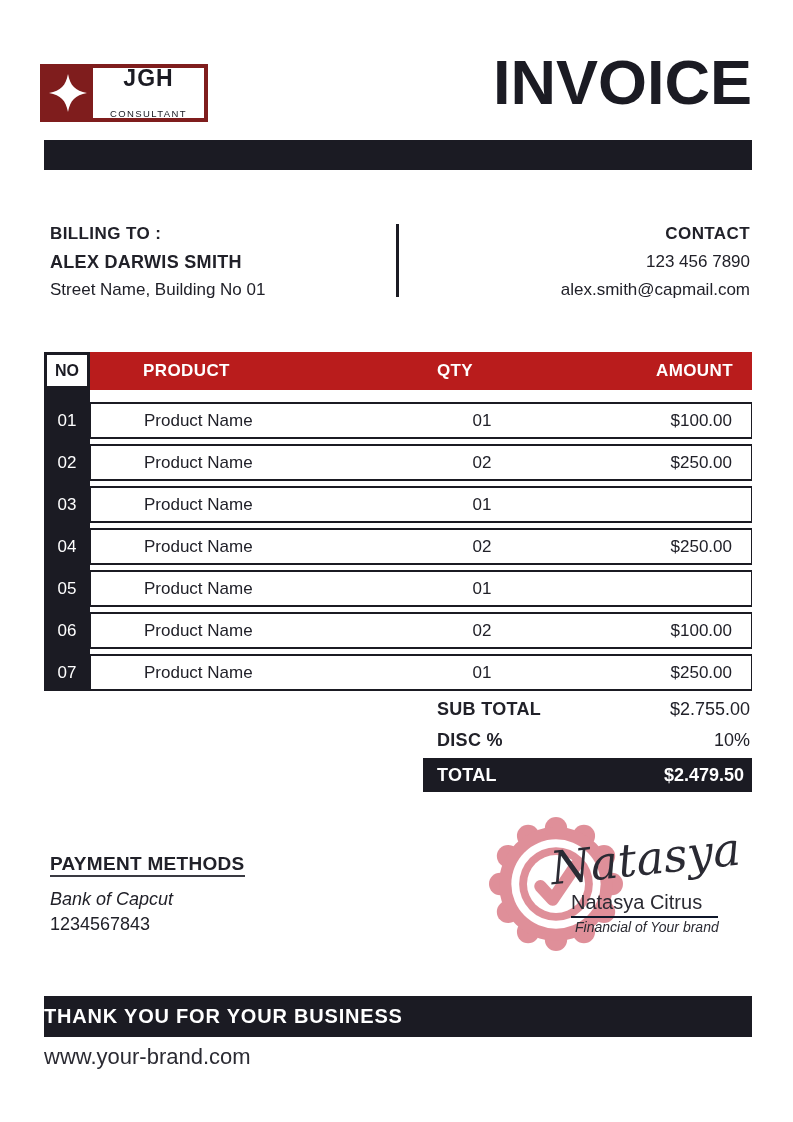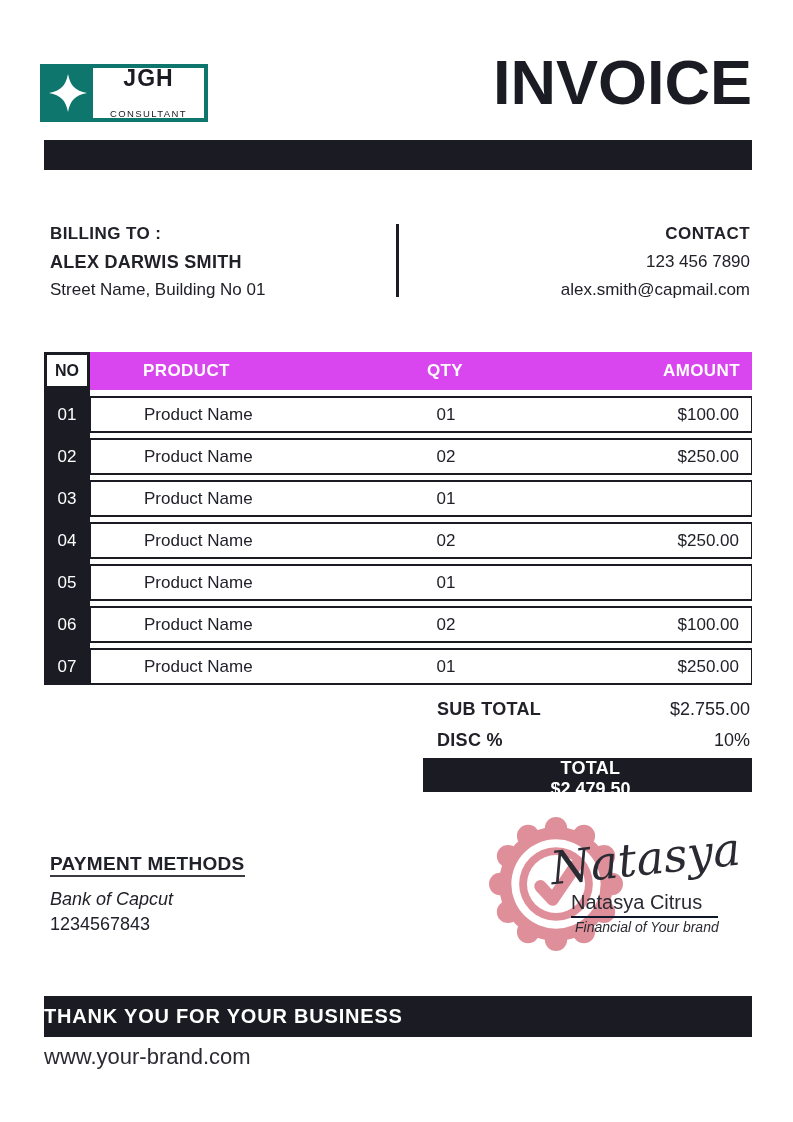--- a/index.html
+++ b/index.html
@@ -11,7 +11,7 @@
   }
 
   
-  .logo { position:absolute; left:40px; top:64px; width:168px; height:58px; background:#0f766e; }
+  .logo { position:absolute; left:40px; top:64px; width:168px; height:58px; background:#7f1d1d; }
   .logo-star { position:absolute; left:8px; top:9px; width:40px; height:40px; }
   .logo-box {
     position:absolute; left:53px; top:4px; width:111px; height:50px; background:#ffffff;

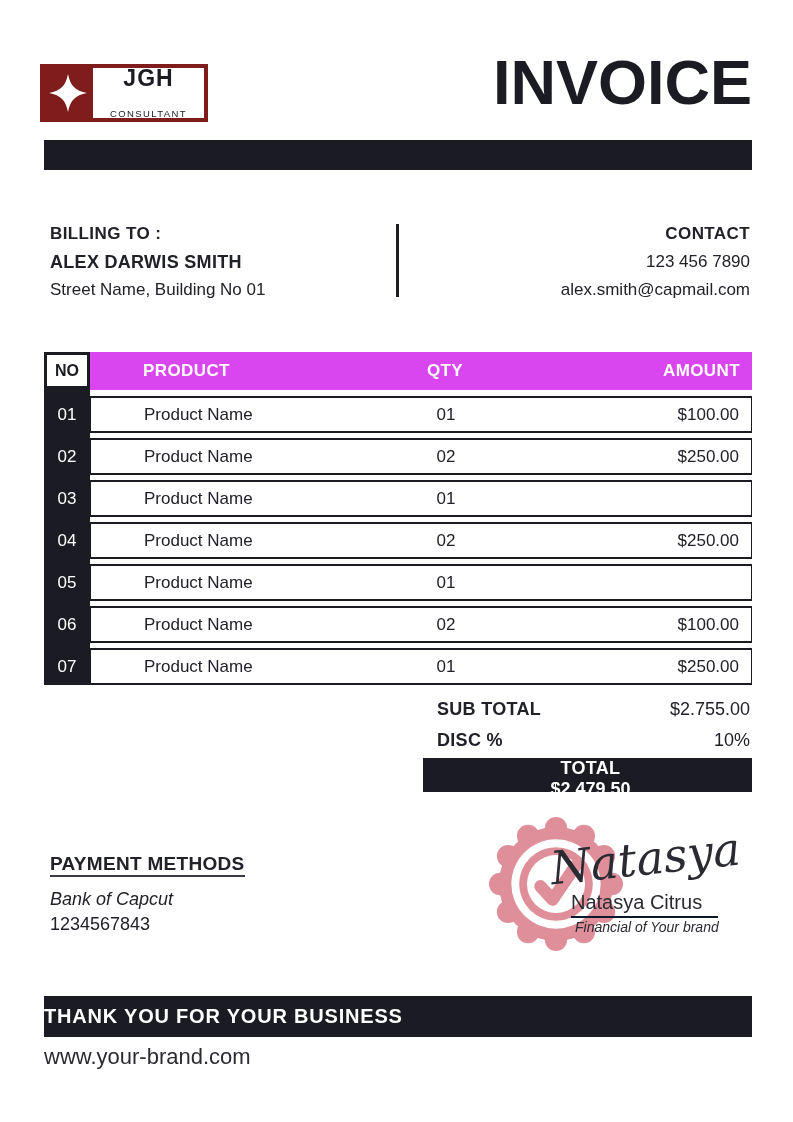--- a/index.html
+++ b/index.html
@@ -42,7 +42,7 @@
   
   .table { position:absolute; left:44px; top:352px; width:708px; }
   .no-strip { position:absolute; left:0; top:0; width:46px; height:100%; background:#1b1b23; }
-  .thead { position:relative; display:flex; height:38px; margin-bottom:6px; }
+  .thead { position:relative; display:flex; height:38px; margin-bottom:12px; }
   .th-no { width:46px; position:relative; flex:0 0 46px; }
   .th-no-box {
     position:absolute; left:3px; right:3px; top:3px; bottom:4px; background:#ffffff;

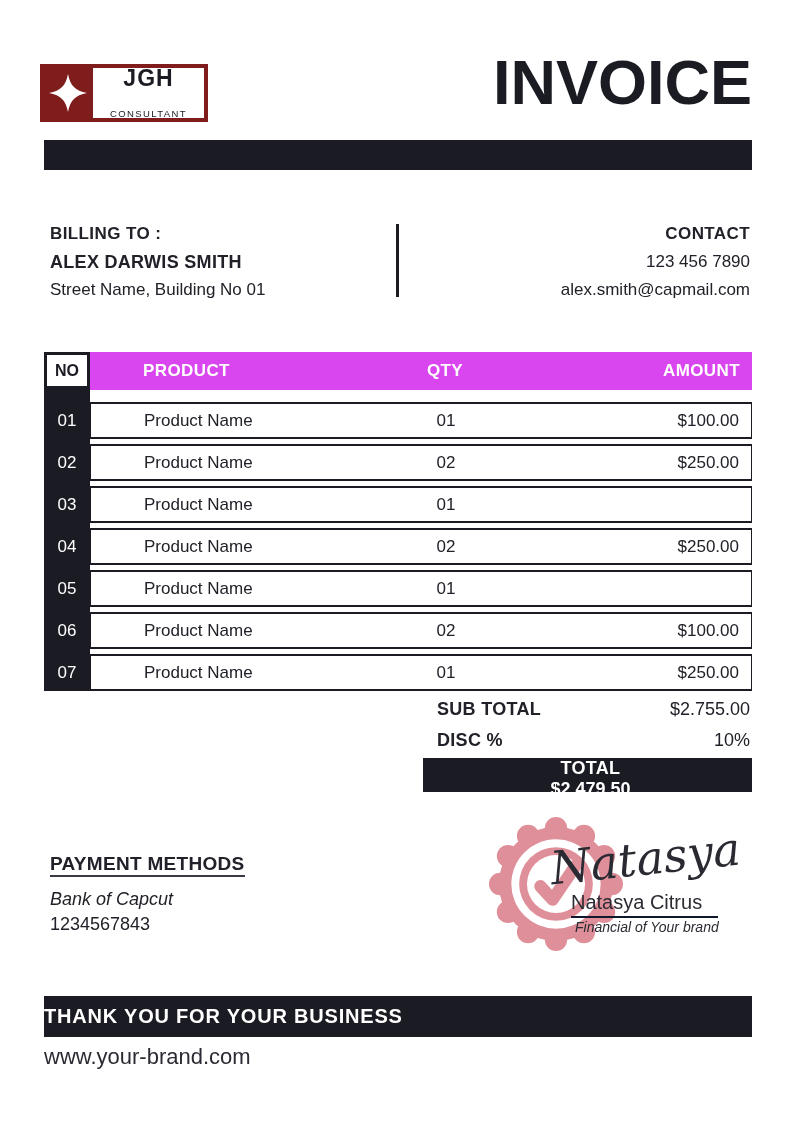--- a/index.html
+++ b/index.html
@@ -50,9 +50,9 @@
     font-size:16px; font-weight:800; color:#1b1b23;
   }
   .th-rest {
-    flex:1; background:#d946ef; color:#ffffff;
+    flex:1; background:#b91c1c; color:#ffffff;
     display:grid; grid-template-columns:245px 220px 1fr; align-items:center;
-    font-size:17px; font-weight:800; letter-spacing:0.4px;
+    font-size:17px; font-weight:800; letter-spacing:0.4px;gap:10px;
   }
   .col-product { padding-left:53px; text-align:left; }
   .col-qty { text-align:center; }

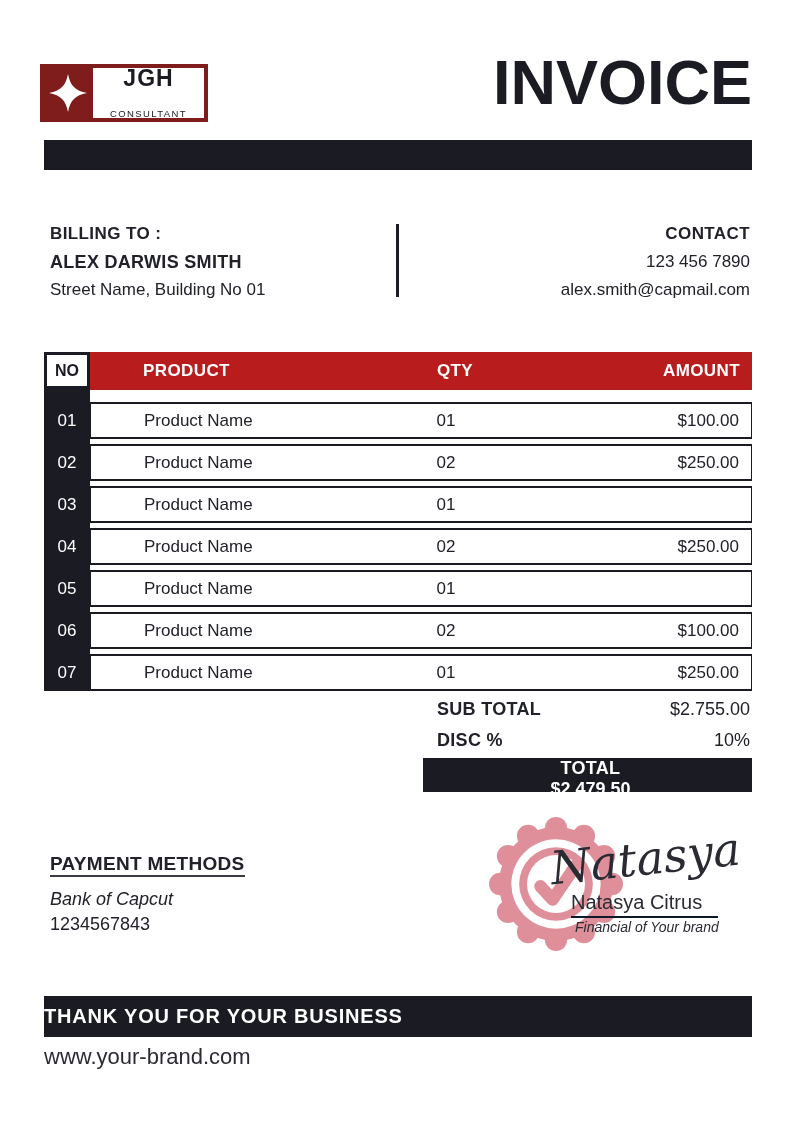--- a/index.html
+++ b/index.html
@@ -56,7 +56,7 @@
   }
   .col-product { padding-left:53px; text-align:left; }
   .col-qty { text-align:center; }
-  .col-amount { text-align:right; padding-right:12px; }
+  .col-amount { text-align:right; padding-right:19px; }
 
   .trow { position:relative; display:flex; height:37px; margin-bottom:5px; }
   .trow:last-child { margin-bottom:0;justify-content:flex-end; }

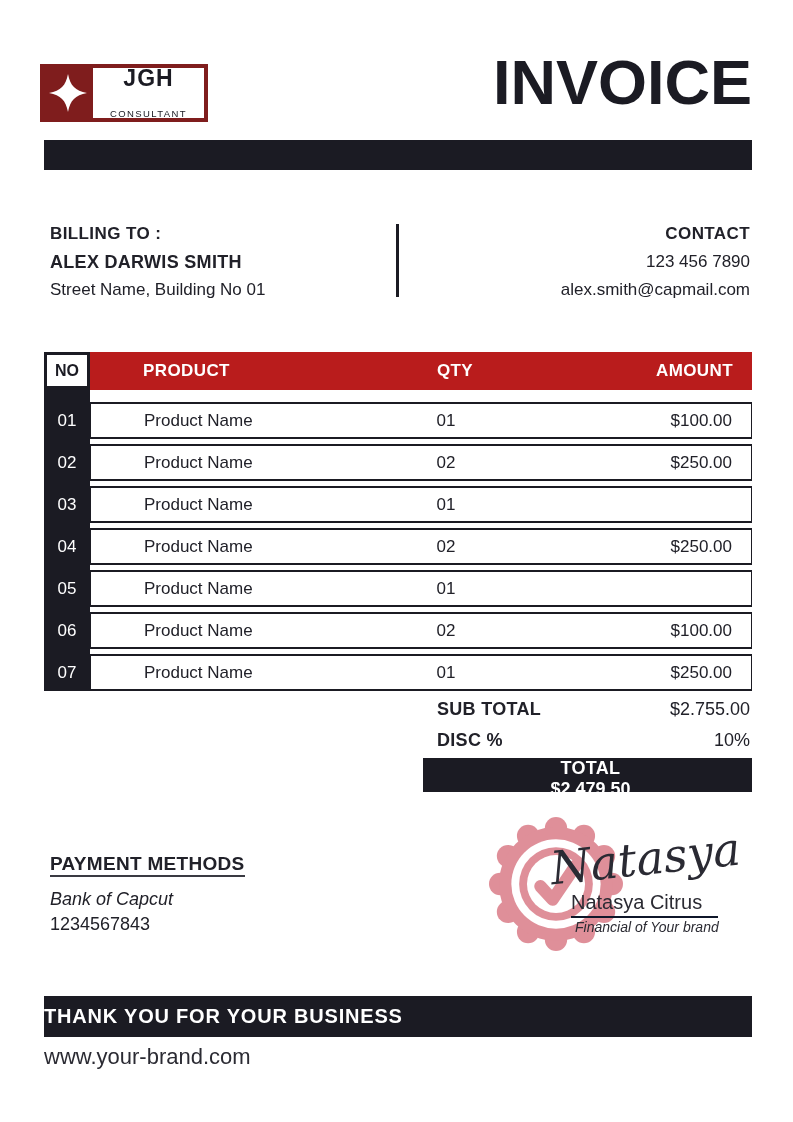--- a/index.html
+++ b/index.html
@@ -68,7 +68,7 @@
     flex:1; background:#ffffff;
     border:1px solid #1b1b23; border-top-width:2px; border-bottom-width:2px;
     display:grid; grid-template-columns:245px 220px 1fr; align-items:center;
-    font-size:17px; color:#212129;
+    font-size:17px; color:#212129;gap:36px;
   }
 
   

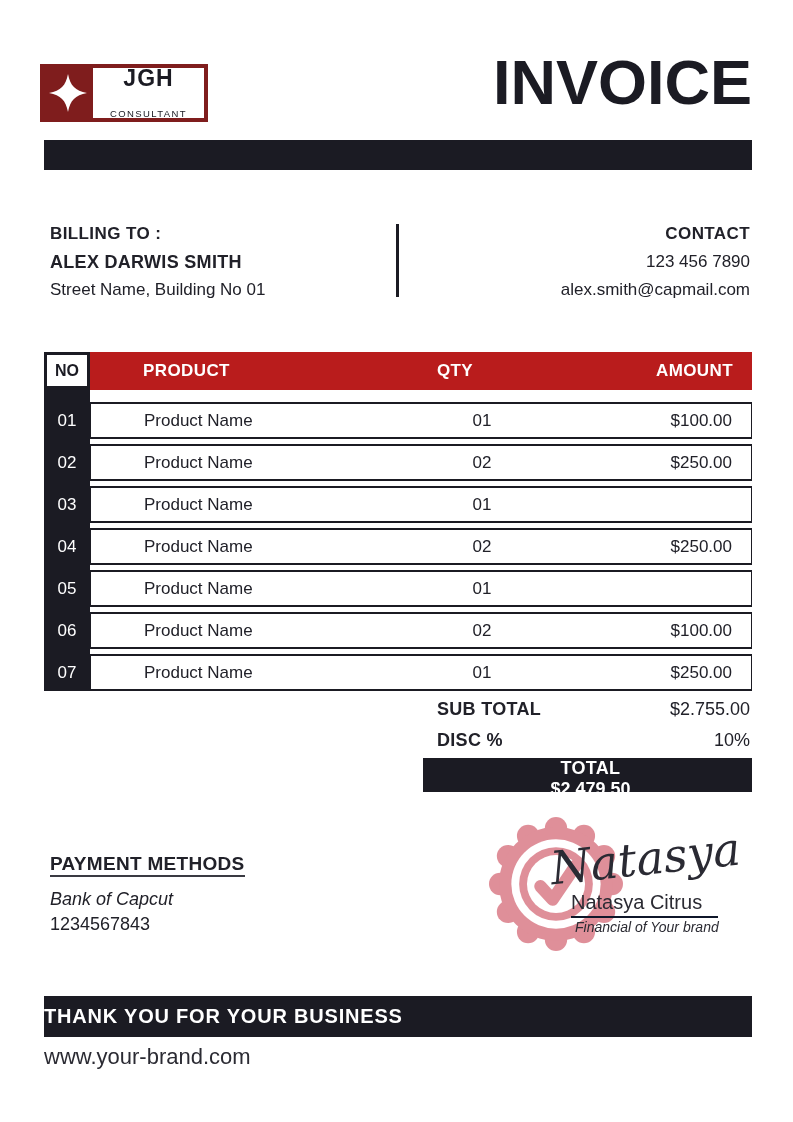--- a/index.html
+++ b/index.html
@@ -76,7 +76,7 @@
   .tline { display:flex; justify-content:space-between; align-items:center; height:31px; padding:0 2px 0 14px; }
   .tline .lbl { font-size:18px; font-weight:800; letter-spacing:0.3px; }
   .tline .val { font-size:18px; }
-  .tline.total { background:#1b1b23; color:#ffffff; height:34px; margin-top:2px; padding:0 8px 0 14px;flex-direction:column; }
+  .tline.total { background:#1b1b23; color:#ffffff; height:34px; margin-top:2px; padding:0 8px 0 14px; }
   .tline.total .val { font-weight:700; }
 
   

